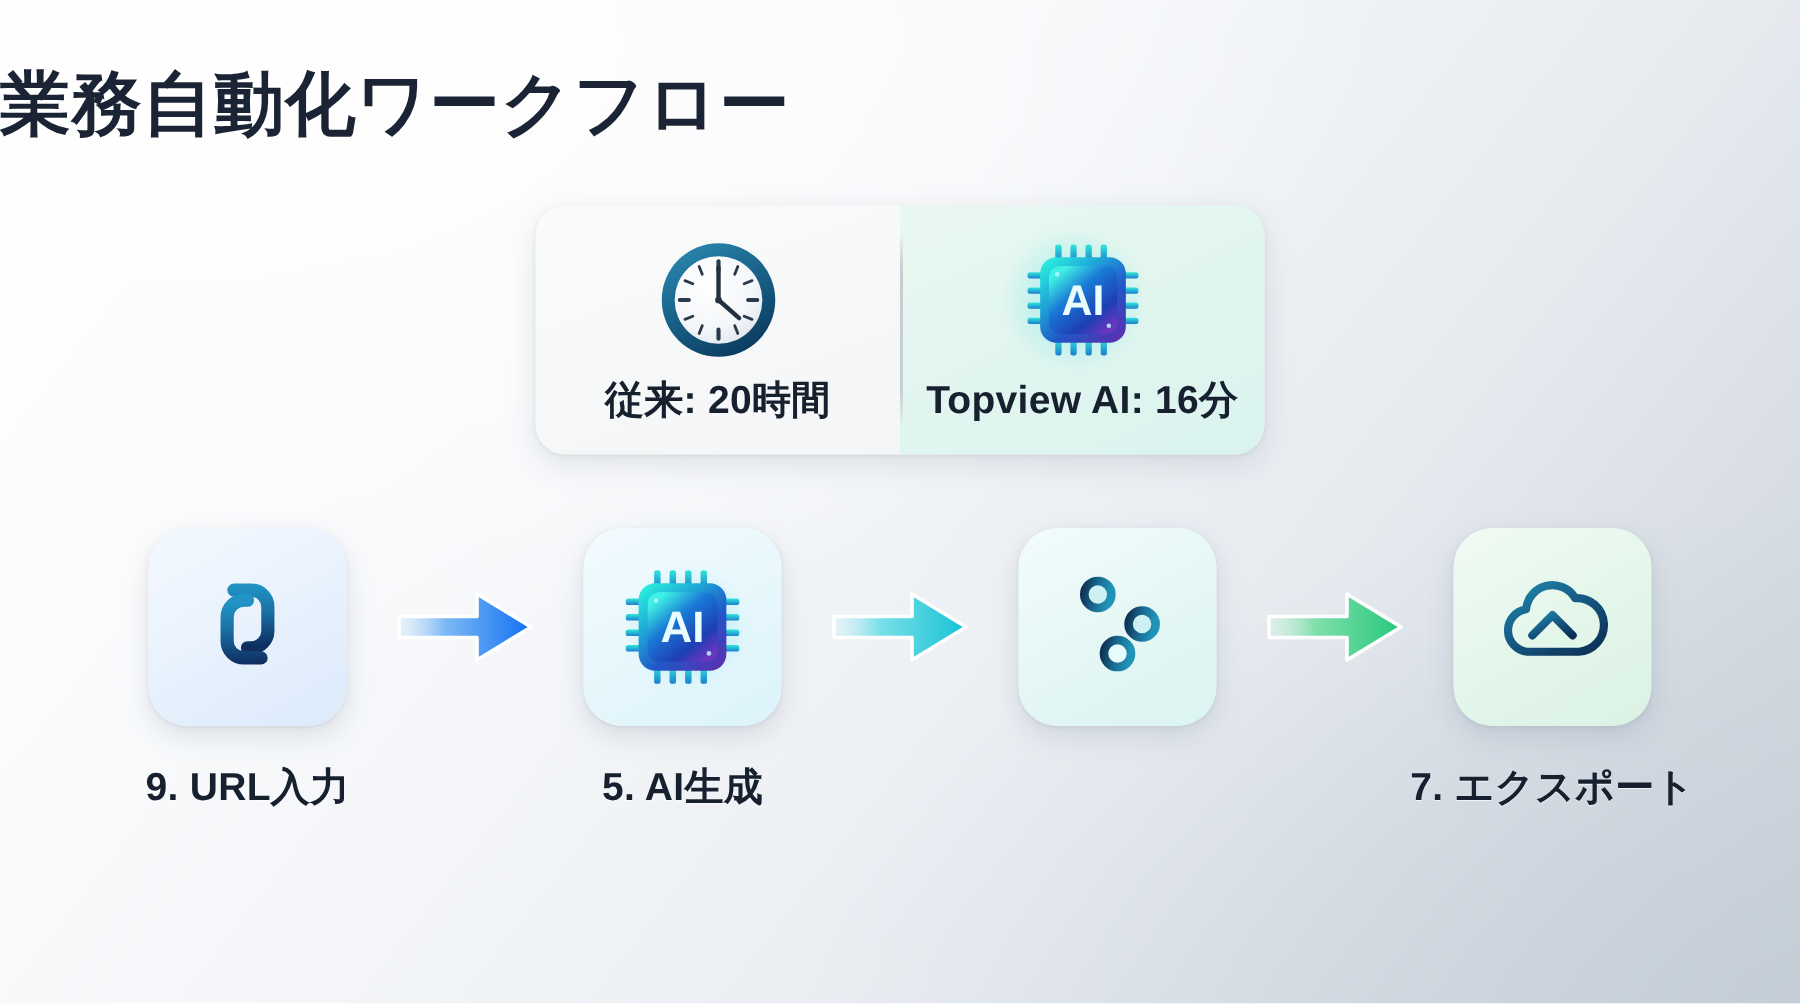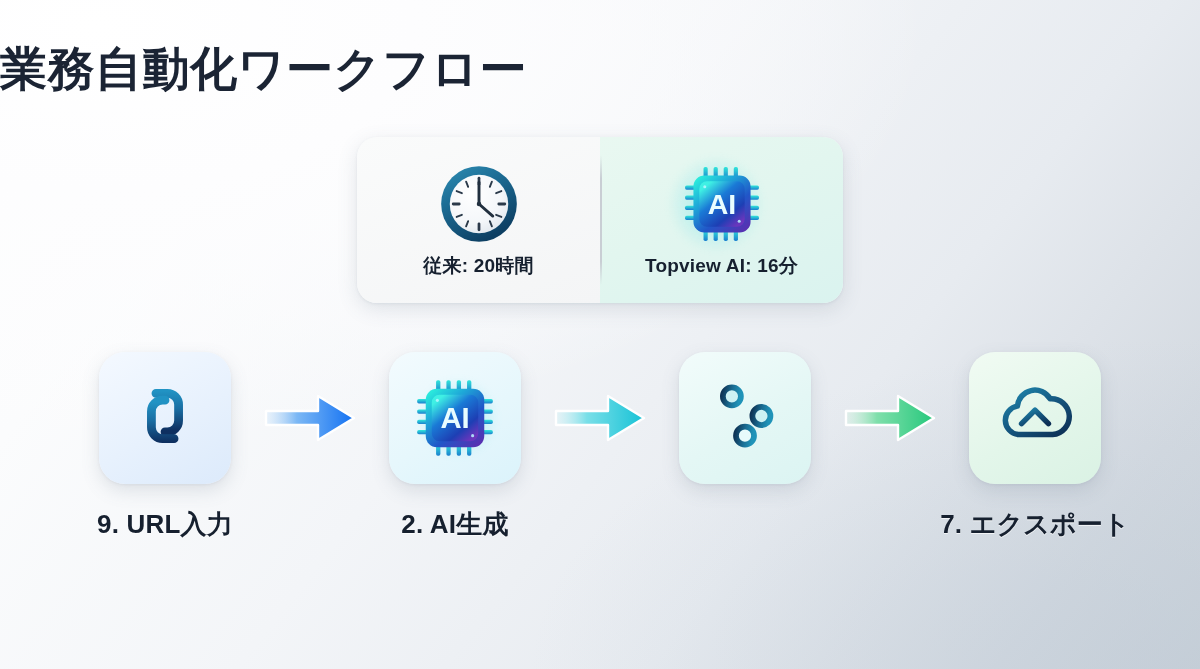--- a/index.html
+++ b/index.html
@@ -88,7 +88,7 @@
     z-index: 2;
   }
   .compare-label {
-    font-size: 19px;
+    font-size: 26px;
     font-weight: 700;
     color: #16202f;
     white-space: nowrap;

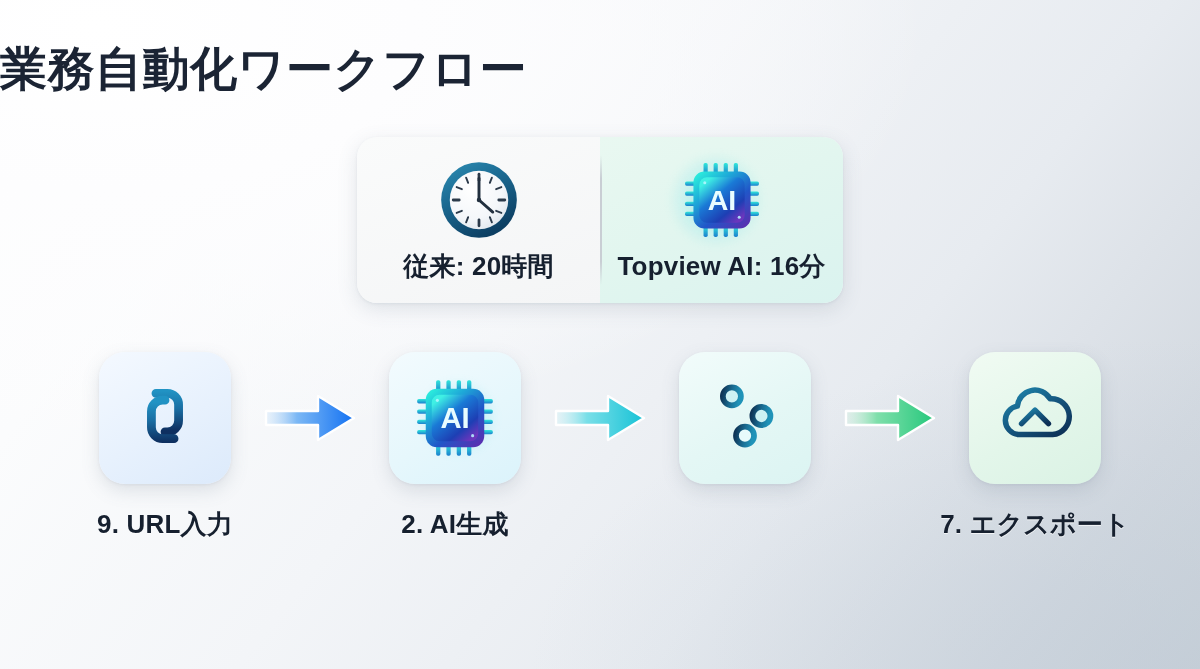--- a/index.html
+++ b/index.html
@@ -357,7 +357,7 @@
           </svg>
         </span>
       </div>
-      <div class="step-label">2. AI生成</div>
+      <div class="step-label">5. AI生成</div>
     </div>
 
     <div class="arrow">

